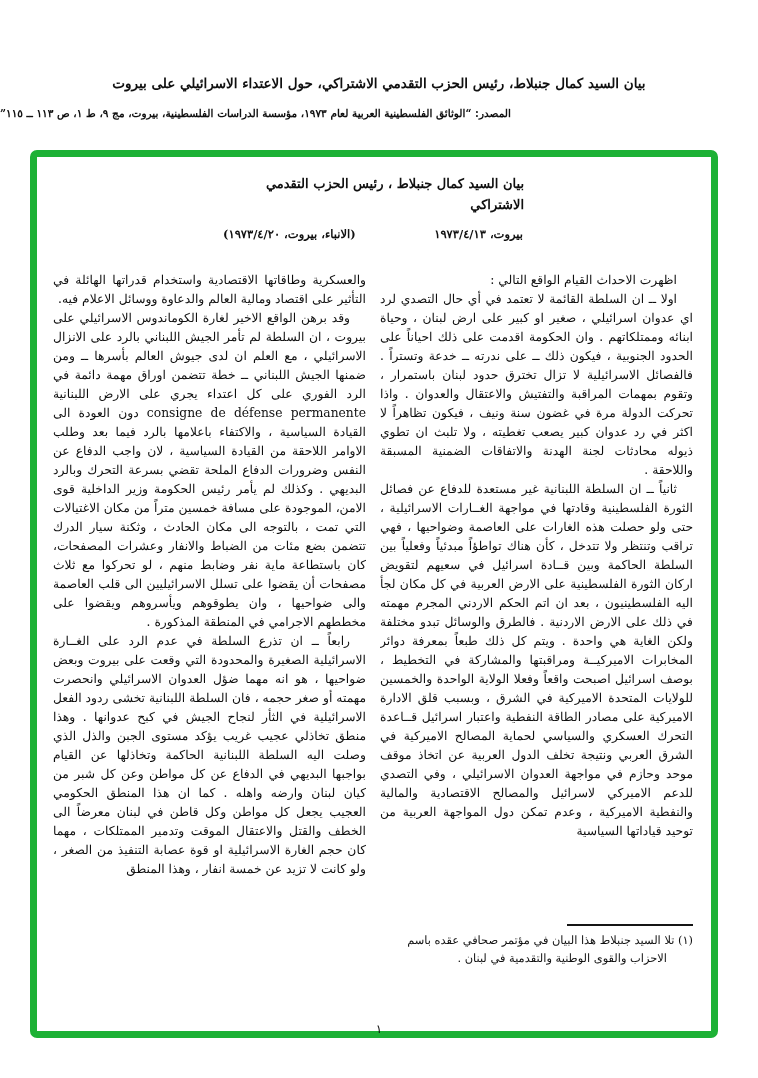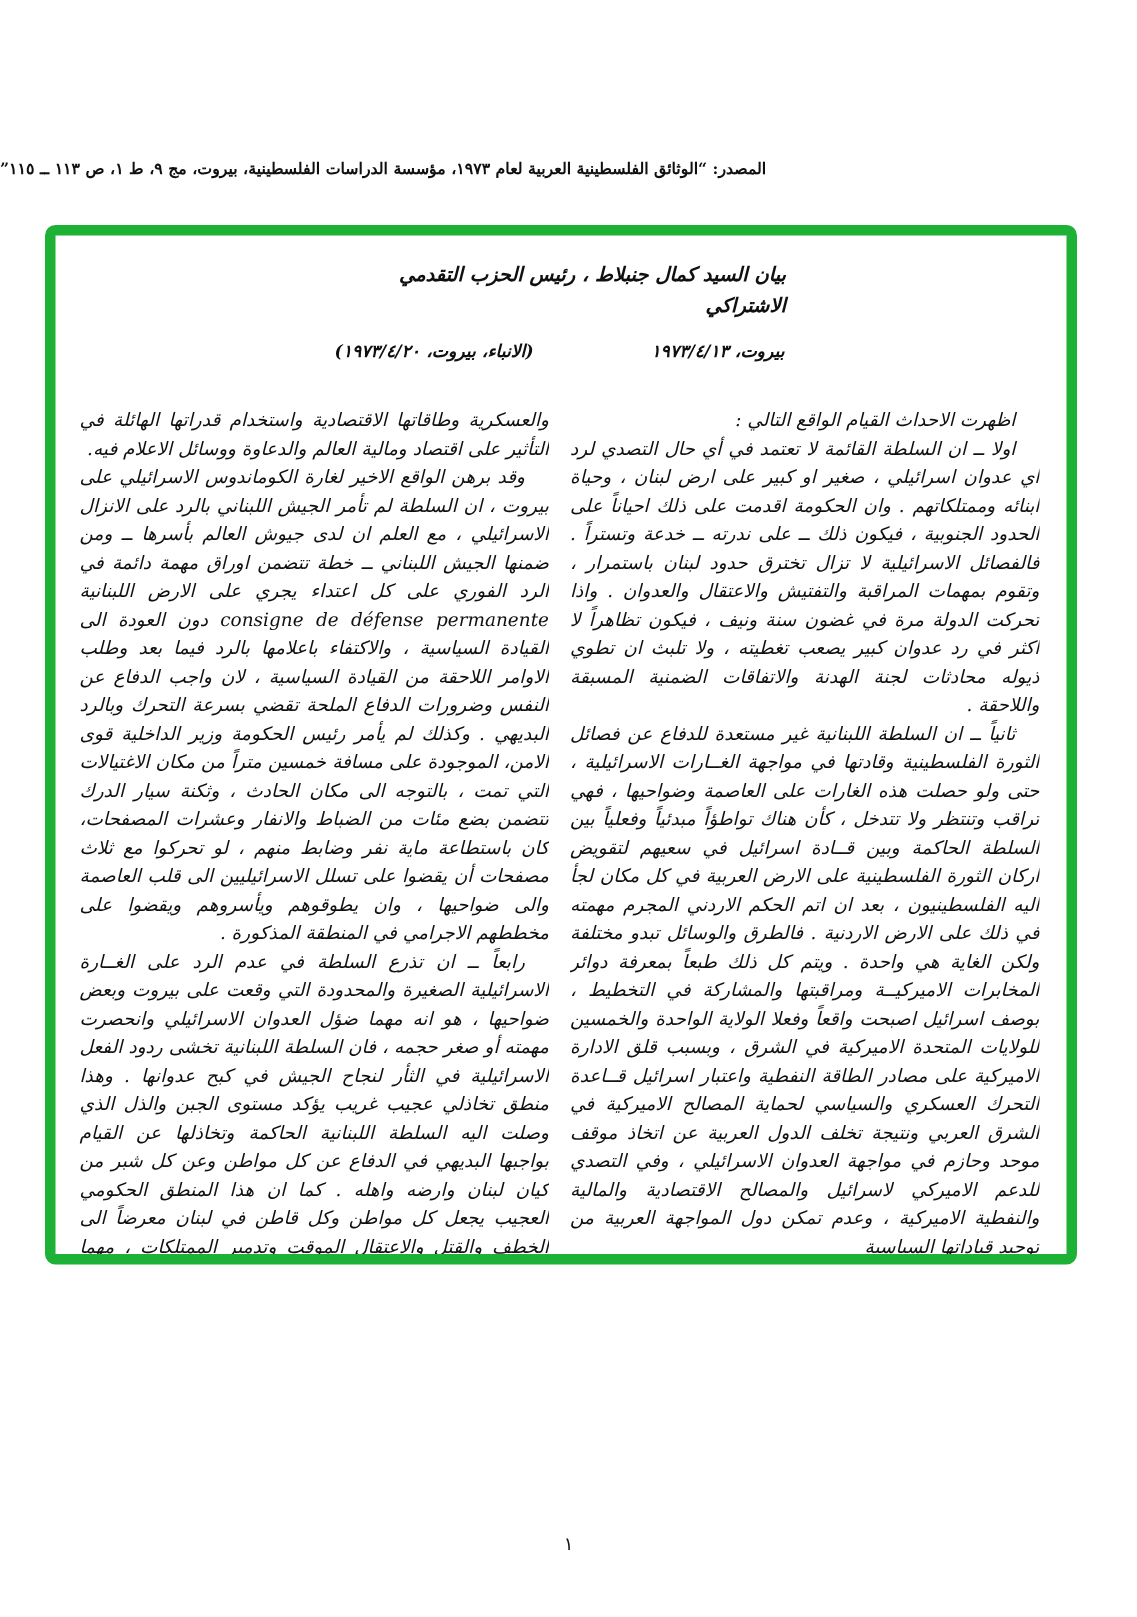--- a/index.html
+++ b/index.html
@@ -102,6 +102,7 @@
 
 <div class="page">
 
+  <div class="headline">بيان السيد كمال جنبلاط، رئيس الحزب التقدمي الاشتراكي، حول الاعتداء الاسرائيلي على بيروت</div>
 
   <div class="source-line">المصدر: “الوثائق الفلسطينية العربية لعام ١٩٧٣، مؤسسة الدراسات الفلسطينية، بيروت، مج ٩، ط ١، ص ١١٣ ــ ١١٥”</div>
 

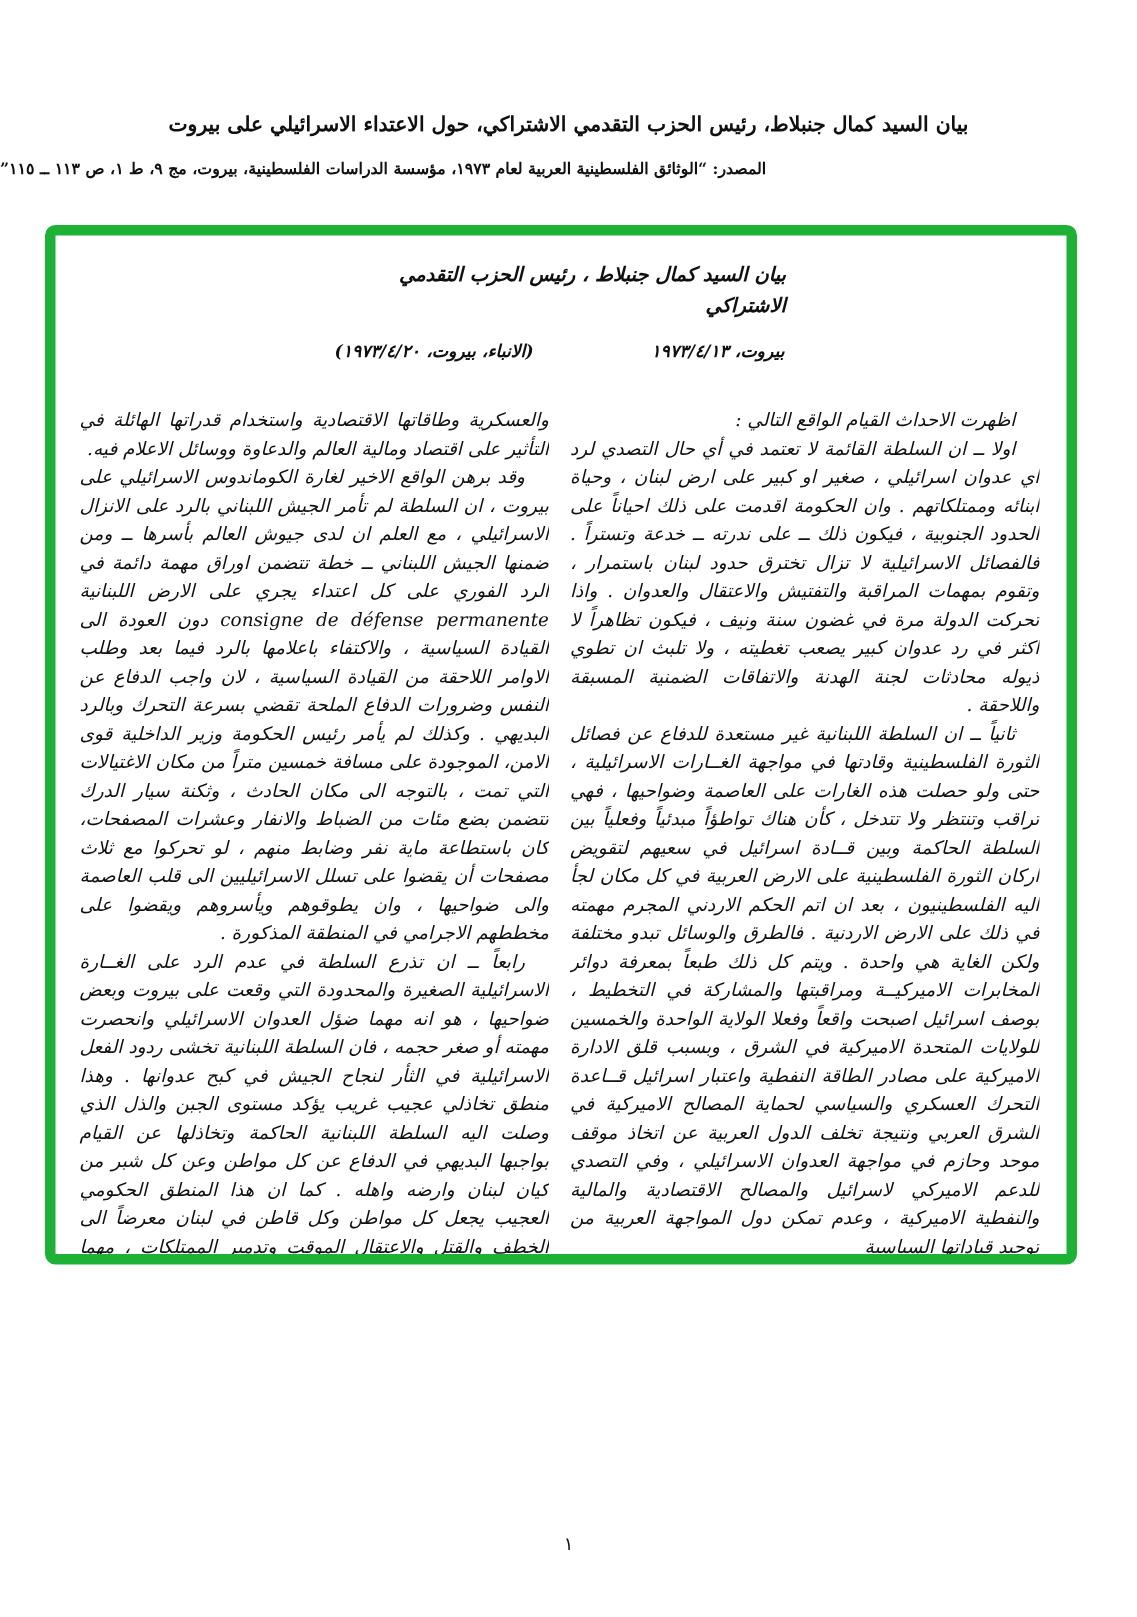--- a/index.html
+++ b/index.html
@@ -36,12 +36,11 @@
   .docbox {
     position: absolute;
     left: 30px; top: 150px;
-    width: 688px; height: 693px;
+    width: 688px; height: 888px;
     border: 7px solid #1db135;
     border-radius: 7px;
     padding: 10px 18px 14px 16px;
     overflow: hidden;
-    font-style: italic;
   }
   .doc-title {
     width: 302px;

